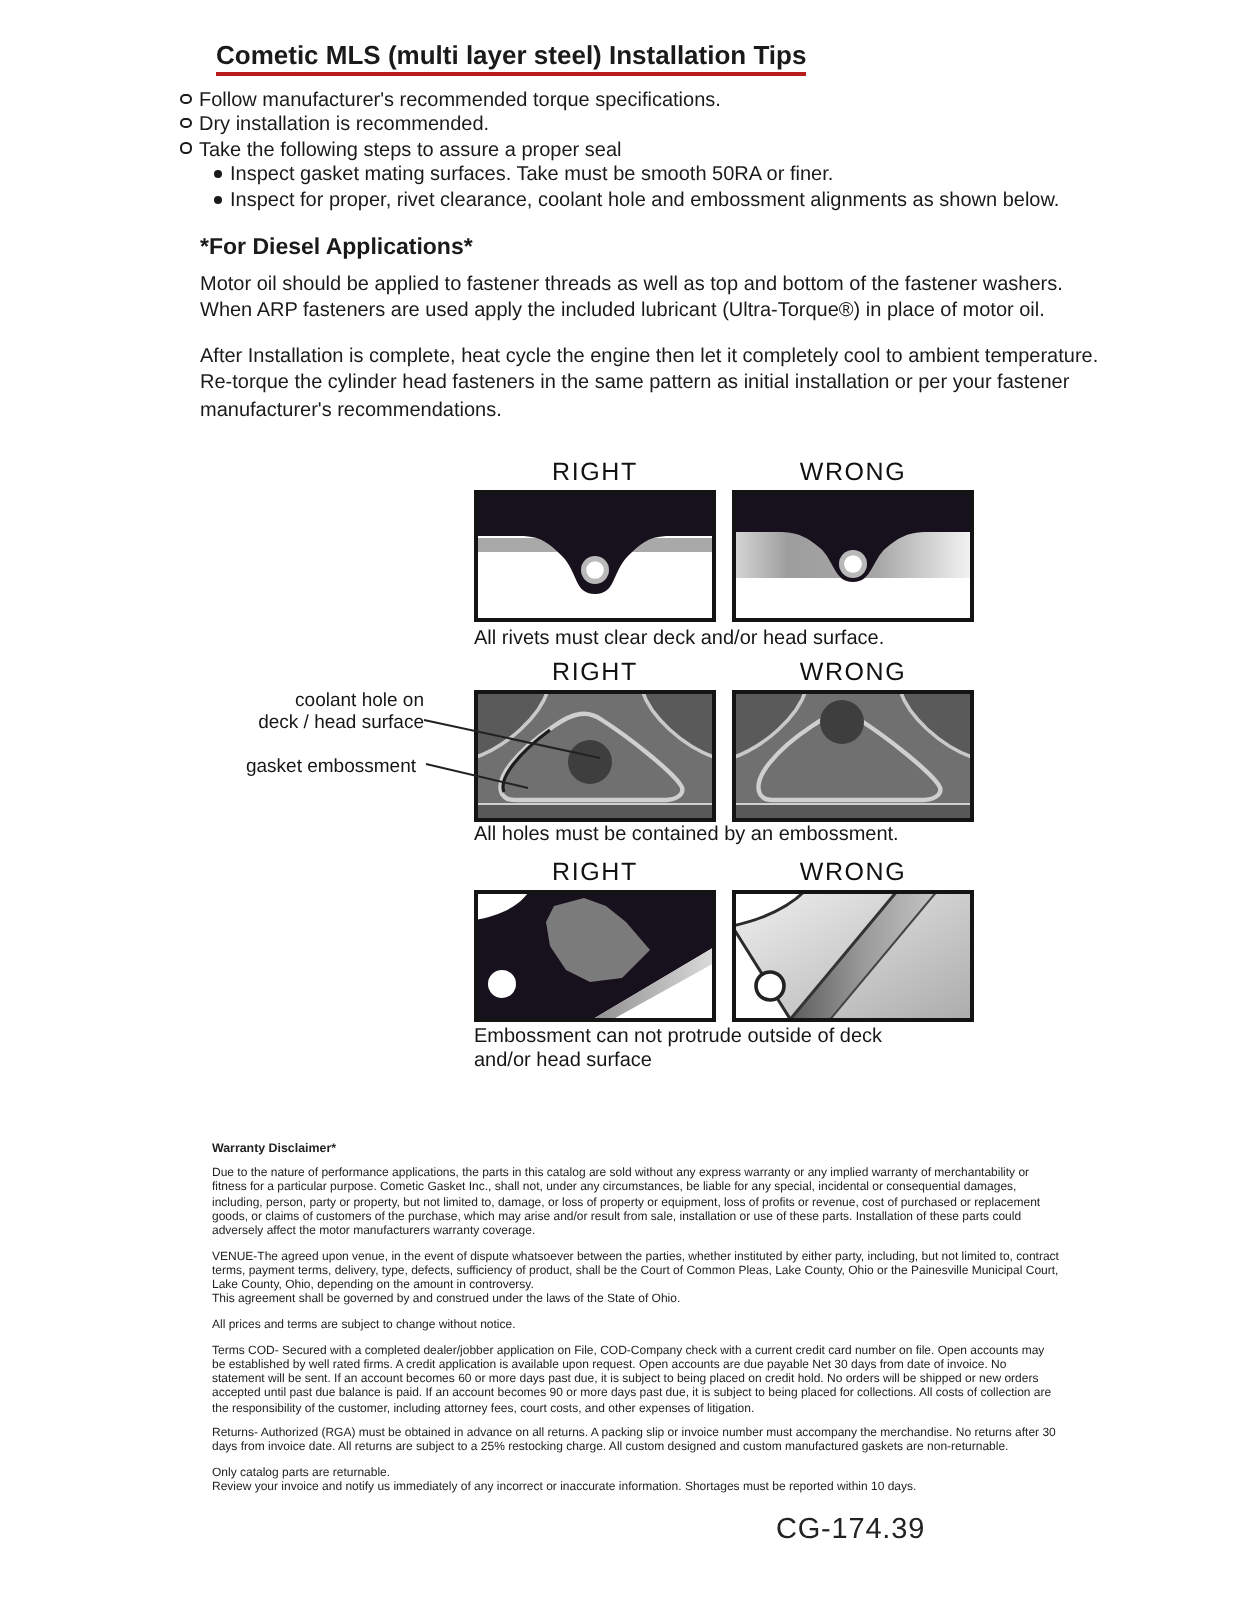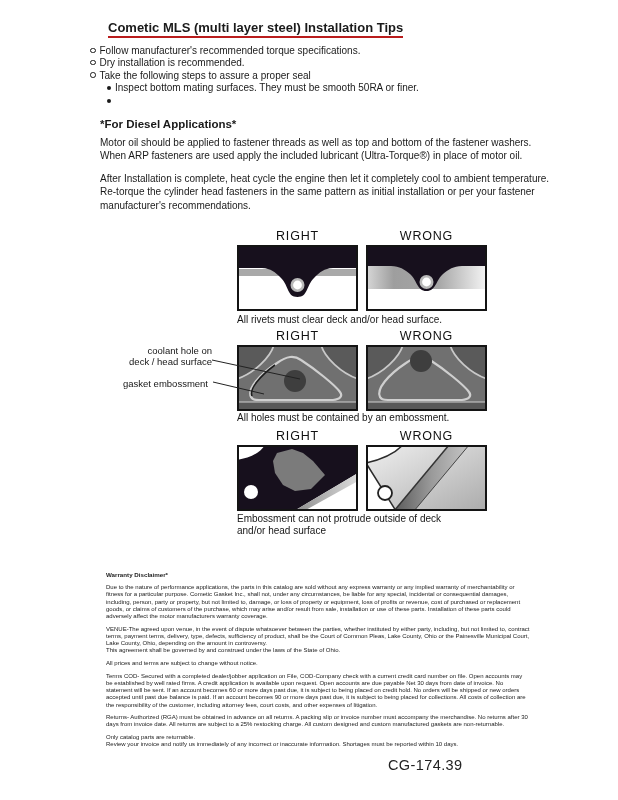--- a/index.html
+++ b/index.html
@@ -76,7 +76,7 @@
     <div class="b-item"><span class="b-circle"></span><span>Follow manufacturer's recommended torque specifications.</span></div>
     <div class="b-item"><span class="b-circle"></span><span>Dry installation is recommended.</span></div>
     <div class="b-item"><span class="b-circle"></span><span>Take the following steps to assure a proper seal</span></div>
-    <div class="b-sub"><span class="b-dot"></span><span>Inspect bottom mating surfaces.  They must be smooth 50RA or finer.</span></div>
+    <div class="b-sub"><span class="b-dot"></span><span>Inspect gasket mating surfaces.  Take must be smooth 50RA or finer.</span></div>
     <div class="b-sub"><span class="b-dot"></span></div>
   </div>
 

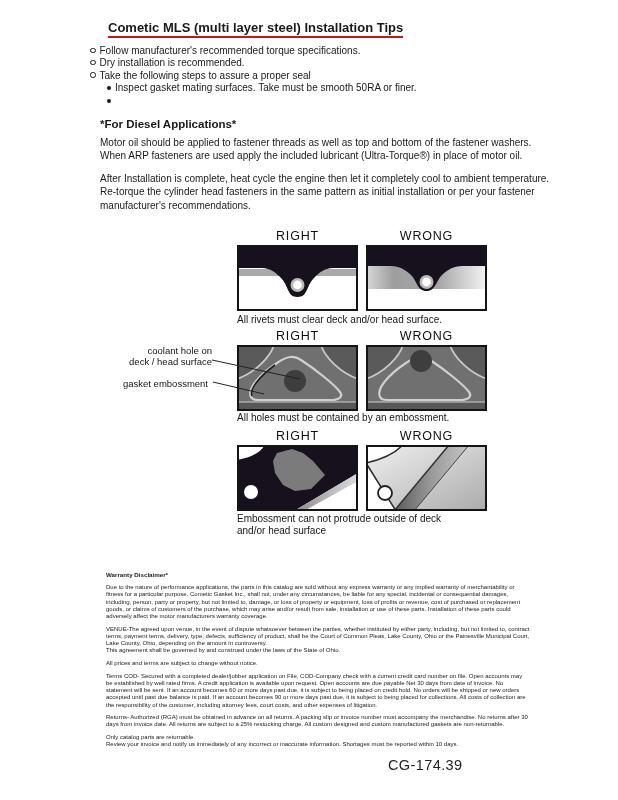--- a/index.html
+++ b/index.html
@@ -77,7 +77,7 @@
     <div class="b-item"><span class="b-circle"></span><span>Dry installation is recommended.</span></div>
     <div class="b-item"><span class="b-circle"></span><span>Take the following steps to assure a proper seal</span></div>
     <div class="b-sub"><span class="b-dot"></span><span>Inspect gasket mating surfaces.  Take must be smooth 50RA or finer.</span></div>
-    <div class="b-sub"><span class="b-dot"></span></div>
+    <div class="b-sub"><span class="b-dot"></span><span>Inspect for proper, rivet clearance, coolant hole and embossment alignments as shown below.</span></div>
   </div>
 
   <div class="diesel">

